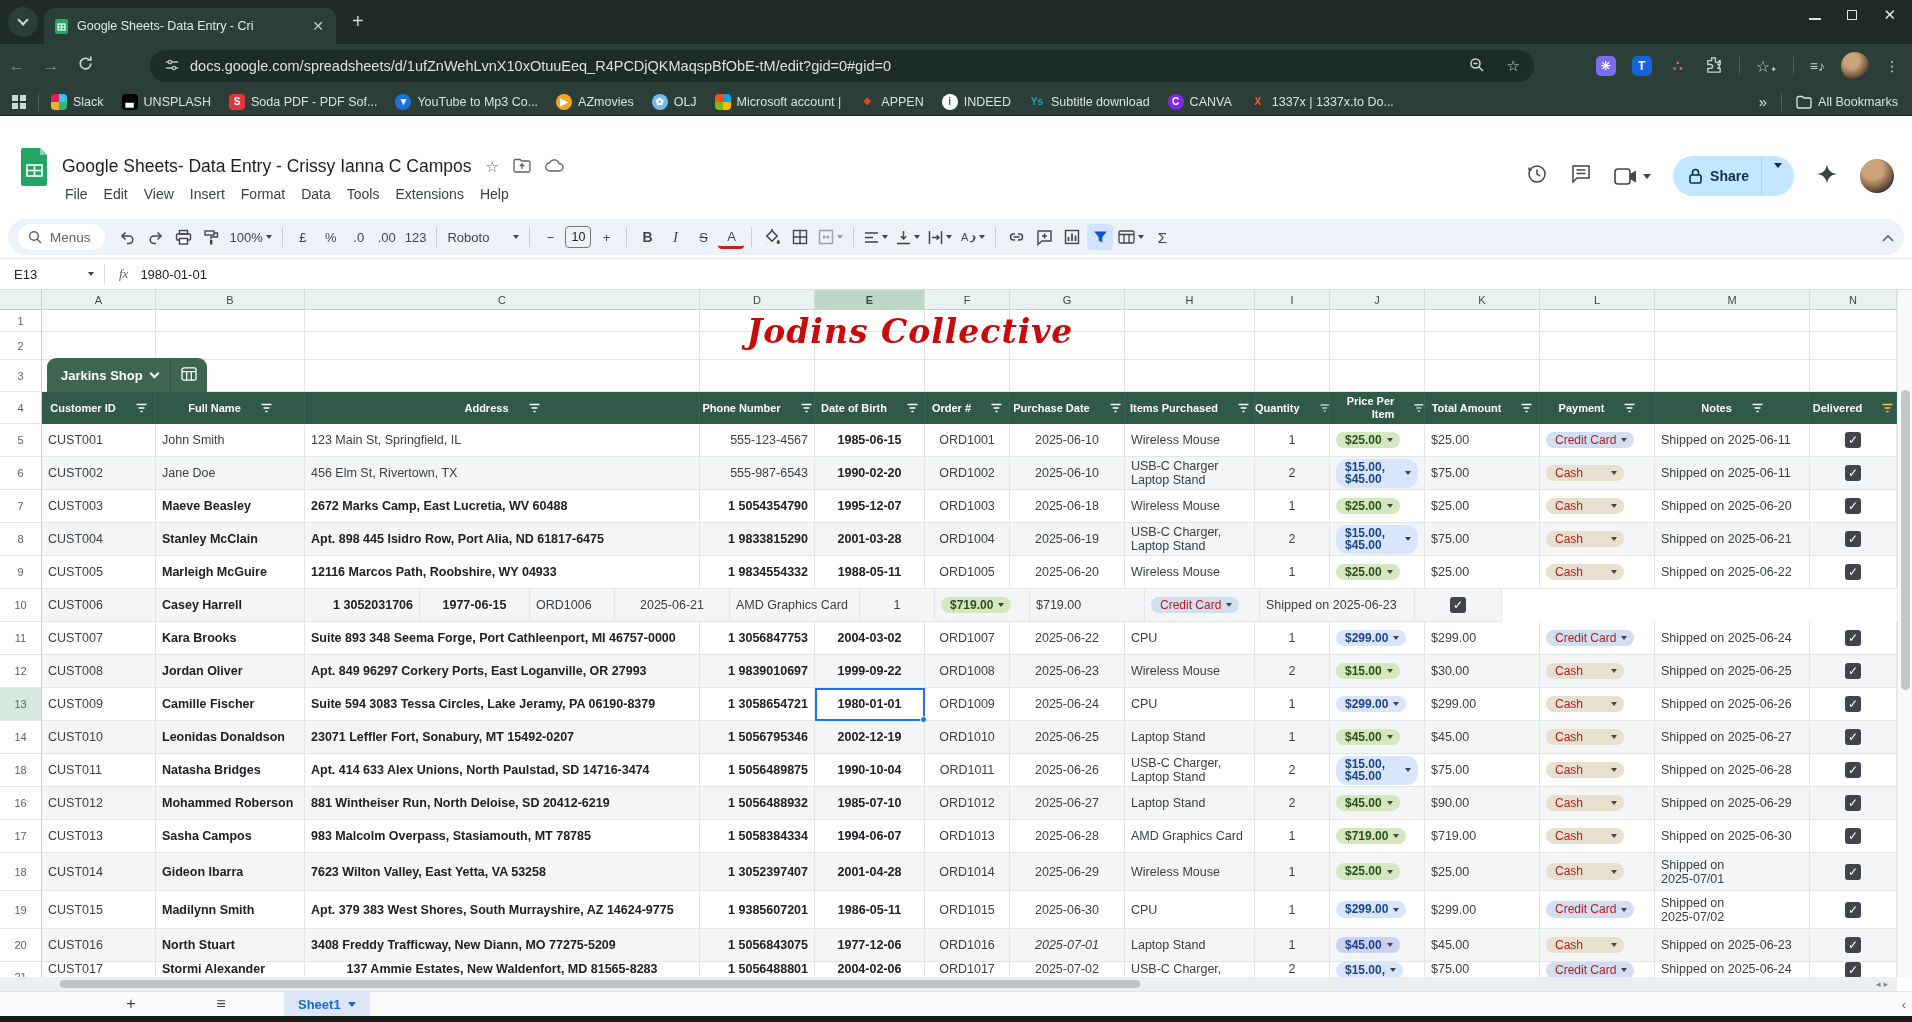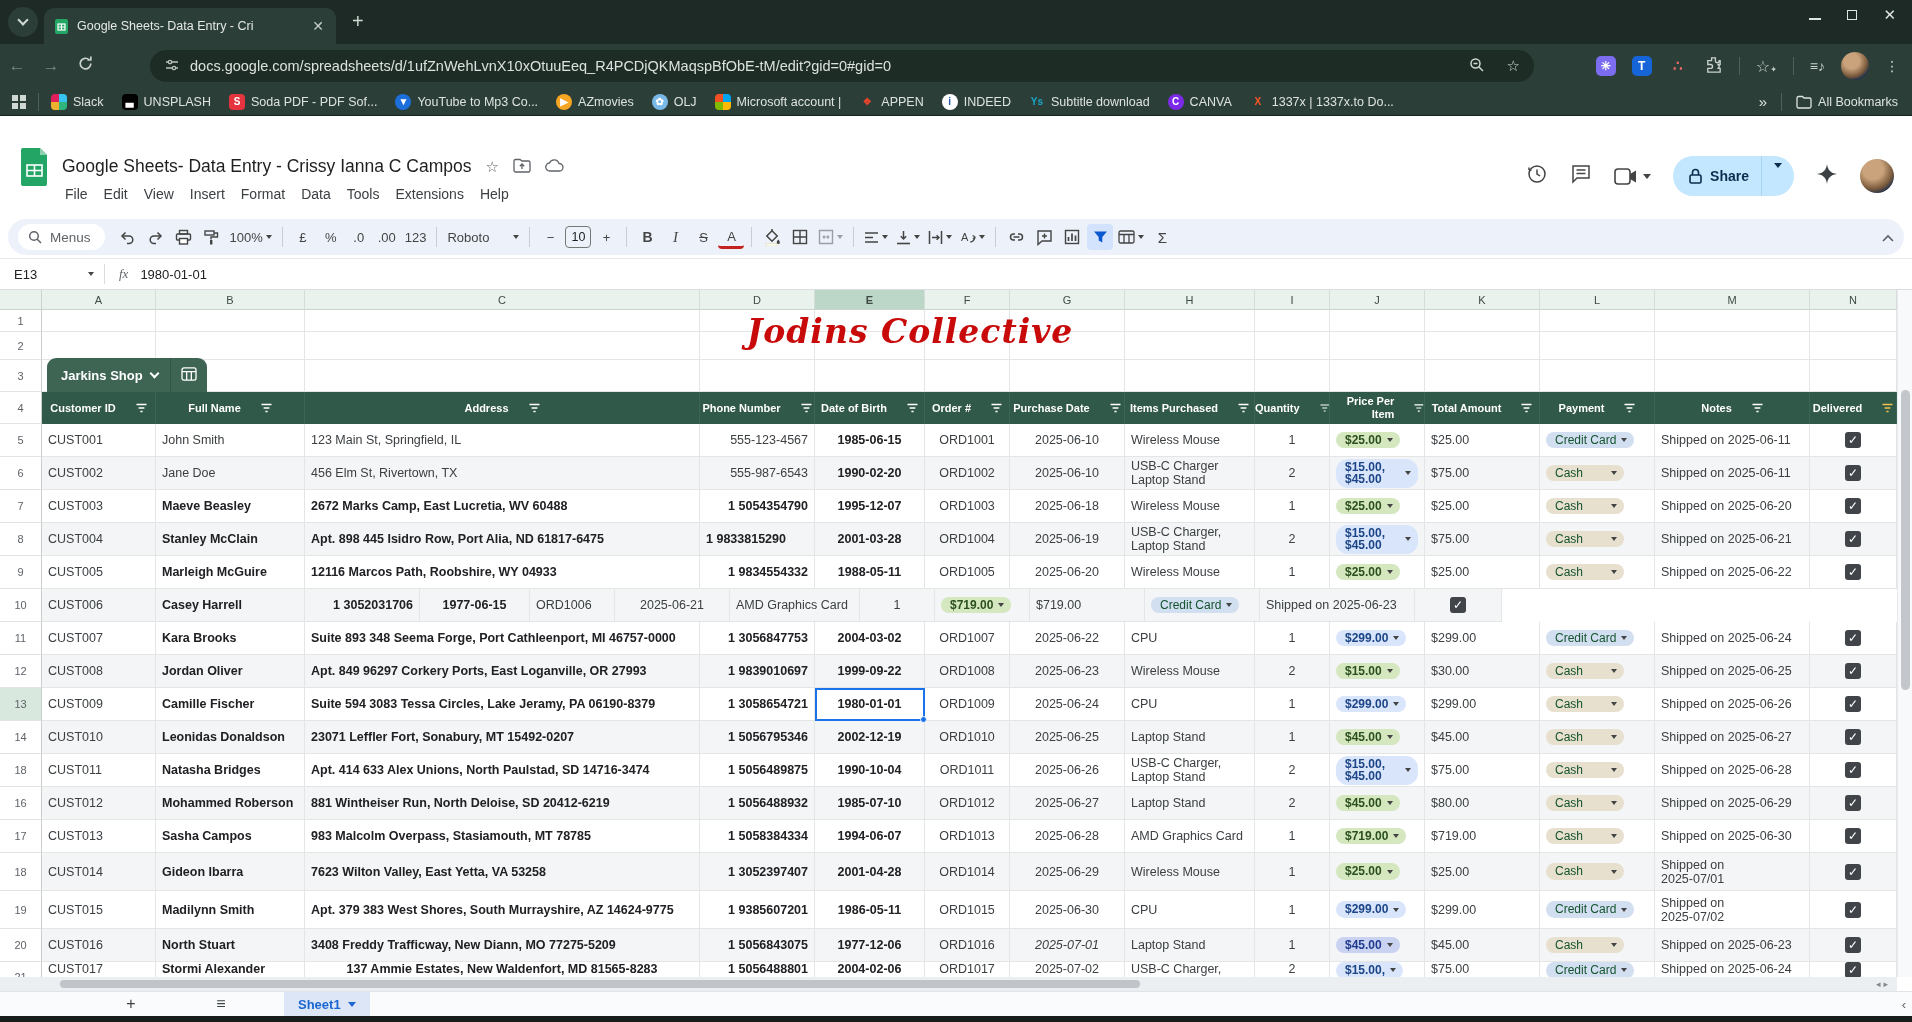--- a/index.html
+++ b/index.html
@@ -83,7 +83,7 @@
   .dcell.bold{font-weight:bold;color:#202124}
   .grow.band .dcell{background:#f3f5f6}
   .grow.plain .dcell{background:#fff}
-  .chip{display:inline-flex;align-items:center;gap:5px;border-radius:12px;padding:2px 7px 2px 9px;font-size:12px;color:#14532d;max-width:100%;line-height:12.5px}
+  .chip{display:inline-flex;align-items:center;gap:5px;border-radius:12px;padding:2px 7px 2px 9px;font-size:12px;color:#b91c1c;max-width:100%;line-height:12.5px}
   .chip .ctx{white-space:pre-line}
   .chip.green{background:#d4e7bf;color:#2c501d;font-weight:bold}
   .chip.blue{background:#d8e5fb;color:#1c4587;font-weight:bold}

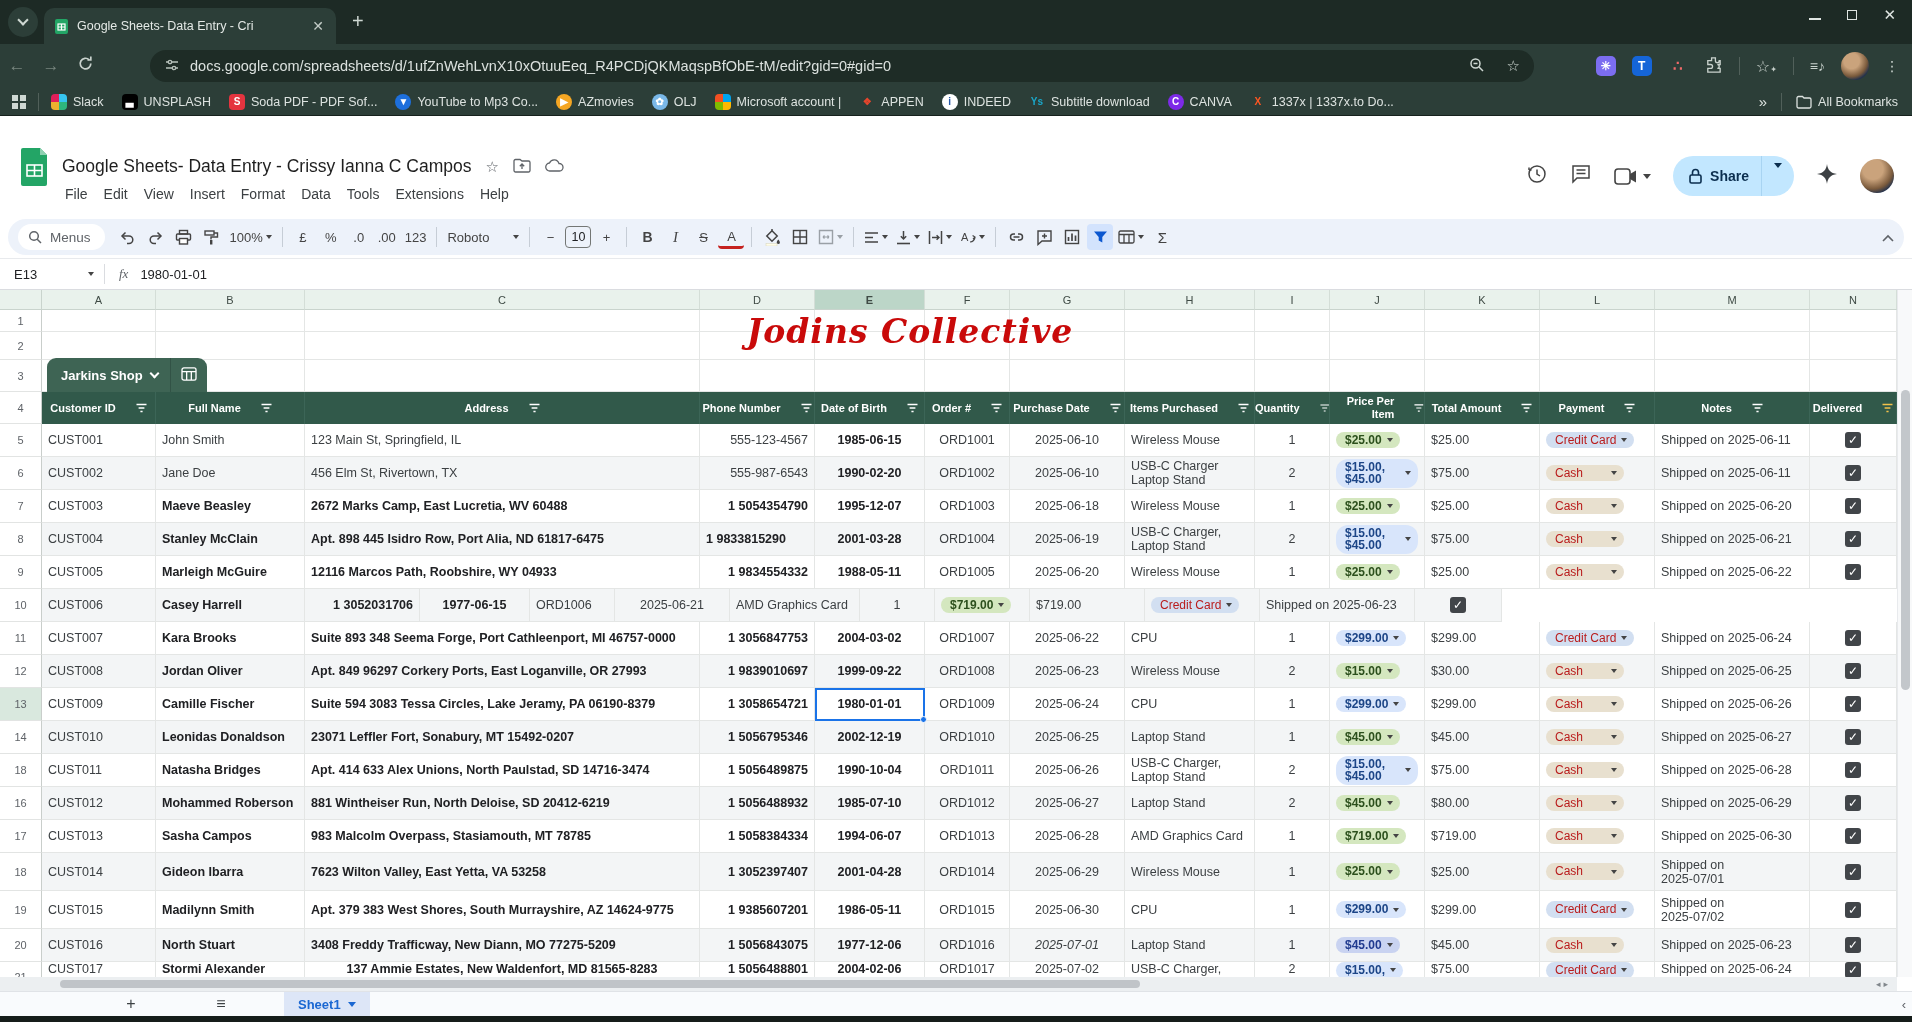--- a/index.html
+++ b/index.html
@@ -785,7 +785,7 @@
         <div class="dcell bold" style="width:395px;justify-content:flex-start;padding:0 6px;">
           <span style="white-space:normal">Apt. 898 445 Isidro Row, Port Alia, ND 61817-6475</span>
         </div>
-        <div class="dcell bold" style="width:115px;padding:0 6px;">
+        <div class="dcell bold" style="width:115px;justify-content:flex-end;padding:0 6px;">
           <span>1 9833815290</span>
         </div>
         <div class="dcell bold" style="width:110px;justify-content:center;padding:0 6px;">

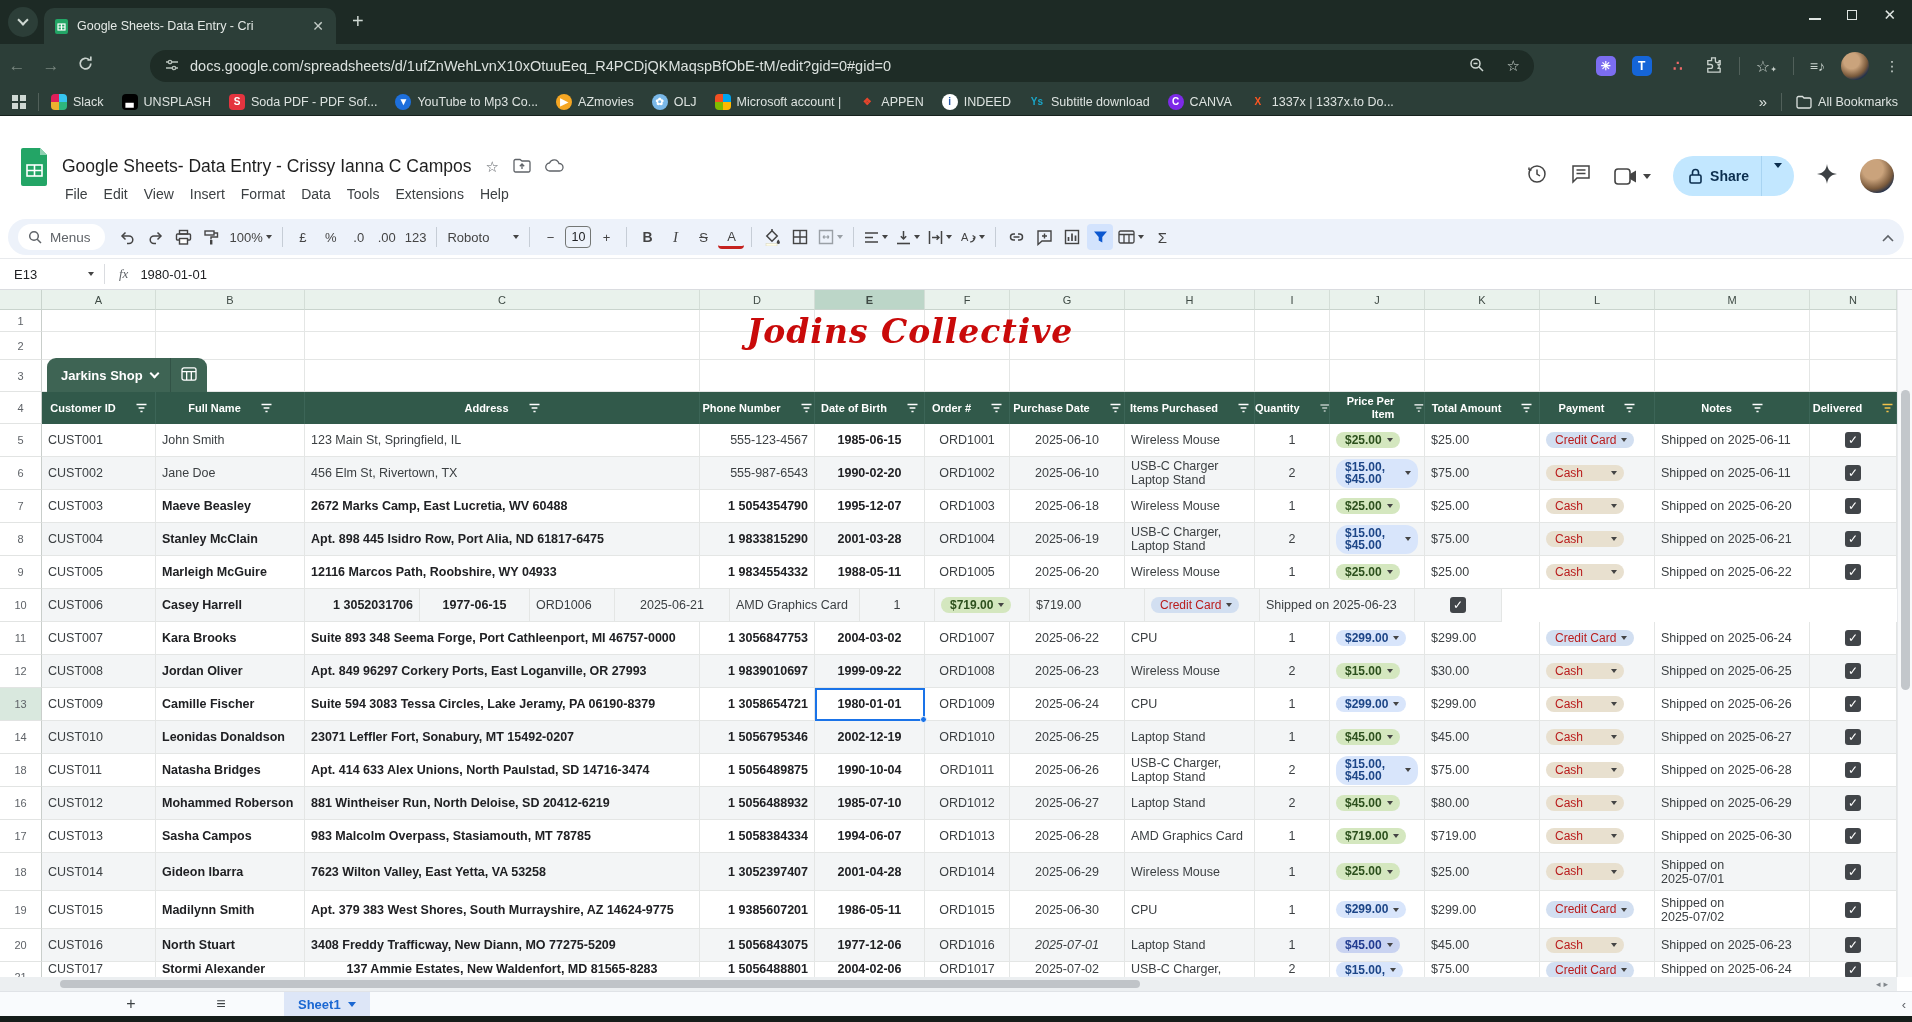--- a/index.html
+++ b/index.html
@@ -1215,7 +1215,7 @@
           </span>
         </div>
         <div class="dcell" style="width:115px;justify-content:flex-start;padding:0 6px;">
-          <span>$80.00</span>
+          <span>$90.00</span>
         </div>
         <div class="dcell" style="width:115px;justify-content:flex-start;padding:0 6px;">
           <span class="chip cash" style="gap:28px">

